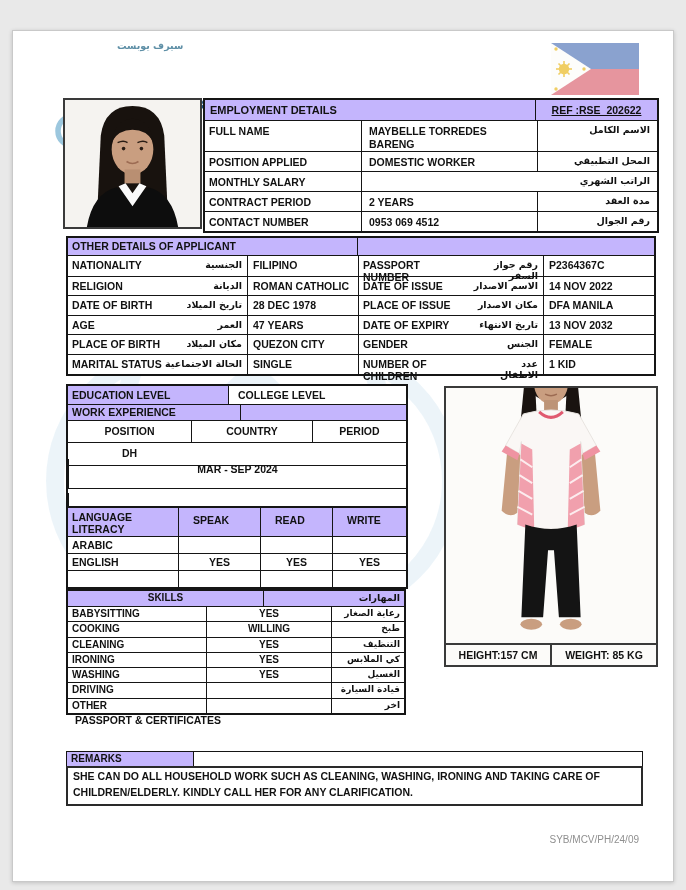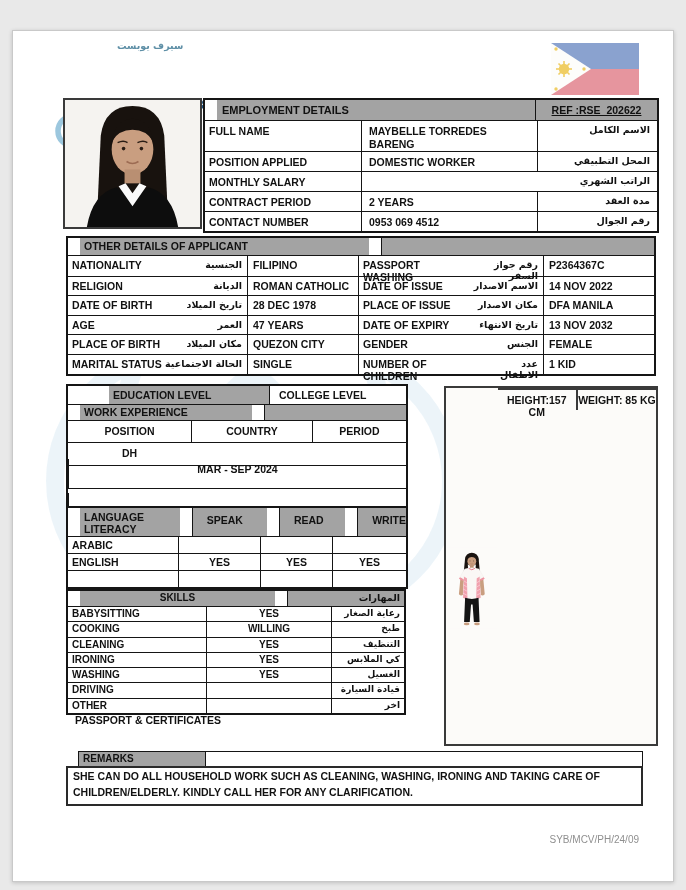--- a/index.html
+++ b/index.html
@@ -32,7 +32,7 @@
   .tr { display:flex; }
   .tr + .tr { border-top:1px solid #151515; }
   .td + .td { border-left:1px solid #151515; }
-  .or { background:#a3a3a3;margin-left:12px; }
+  .or { background:#c4b5fd; }
   .ar { direction:rtl; font-family:"DejaVu Sans", sans-serif; font-size:9.5px; }
 
   

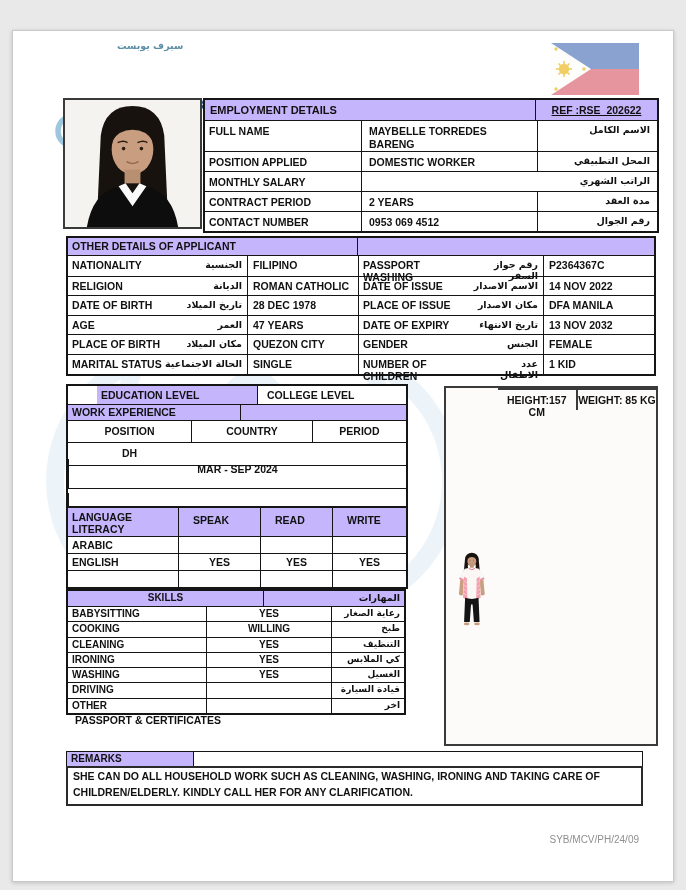--- a/index.html
+++ b/index.html
@@ -256,7 +256,7 @@
       <div class="od-half rt">
         <div class="od-row">
             <div class="lab">
-              <span>PASSPORT WASHING</span>
+              <span>PASSPORT NUMBER</span>
               <span class="ar">رقم جواز السفر</span>
             </div>
             <div class="val">P2364367C</div>

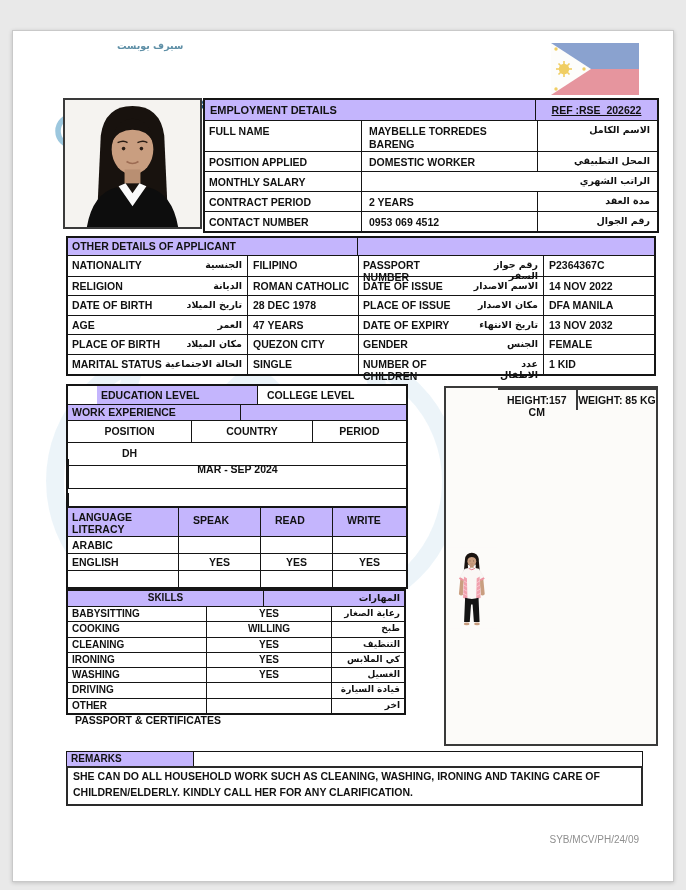--- a/index.html
+++ b/index.html
@@ -65,7 +65,7 @@
 
   
   .edu { left:53px; top:353px; width:342px; }
-  .edu .ra { height:18px;padding-left:29px; } .edu .ra .a1 { width:160px; padding:3px 4px 0; } .edu .ra .a2 { flex:1; padding:3px 9px 0; }
+  .edu .ra { height:18px; } .edu .ra .a1 { width:160px; padding:3px 4px 0; } .edu .ra .a2 { flex:1; padding:3px 9px 0; }
   .edu .rb { height:16px; } .edu .rb .b1 { width:172px; padding:1px 4px 0; } .edu .rb .b2 { flex:1; }
   .edu .rc { height:22px; }
   .edu .ec1 { width:123px; } .edu .ec2 { width:121px; } .edu .ec3 { flex:1; }

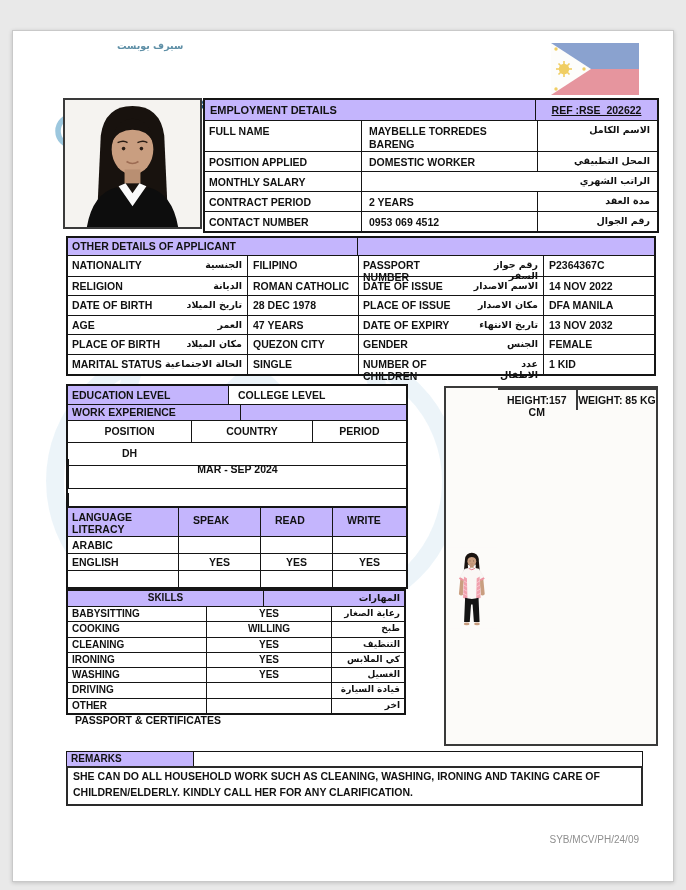--- a/index.html
+++ b/index.html
@@ -94,7 +94,7 @@
   .passport-note { left:62px; top:683px; font-weight:bold; font-size:10.5px; }
 
   
-  .photo-panel { left:431px; top:355px; width:214px; height:360px; border:2px solid #3a3a3a; display:flex; flex-direction:row; background:#fcfbf9;justify-content:flex-end; }
+  .photo-panel { left:431px; top:355px; width:214px; height:281px; border:2px solid #3a3a3a; display:flex; flex-direction:column; background:#fcfbf9;justify-content:flex-end; }
   .photo-area { flex:1; overflow:hidden; display:flex; justify-content:center; align-items:flex-end; }
   .hw { display:flex; height:22px; border-top:2px solid #3a3a3a; font-weight:bold; font-size:10.5px; }
   .hw .h { flex:1; border-right:2px solid #3a3a3a; text-align:center; padding-top:4px; }

